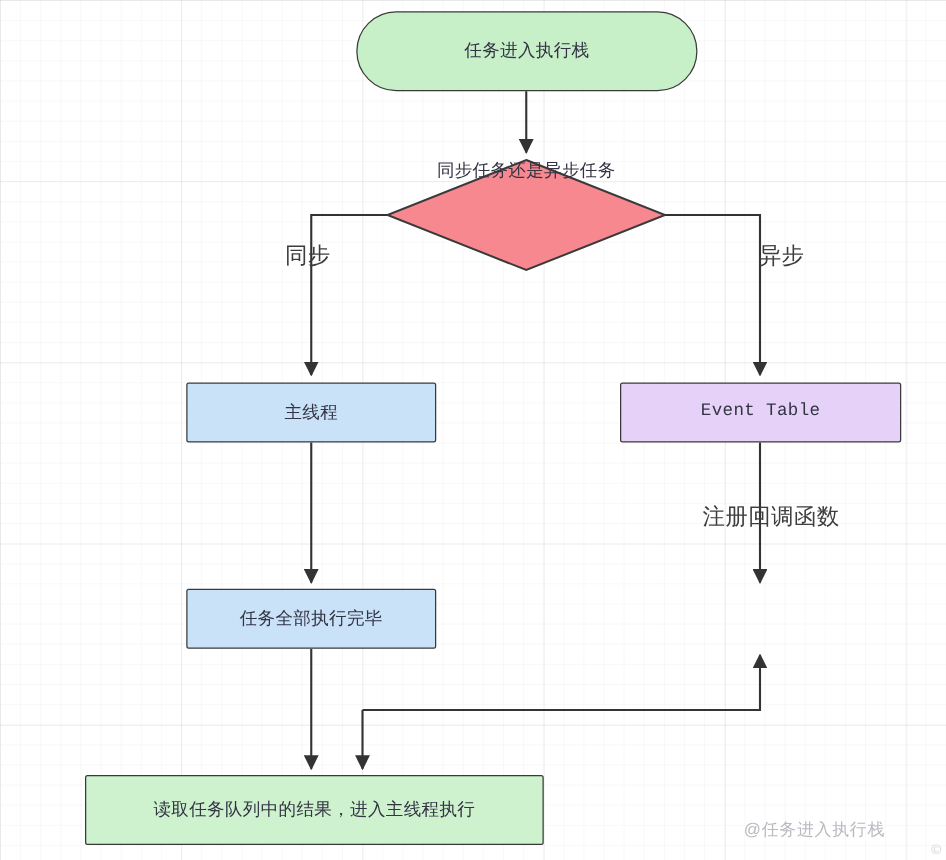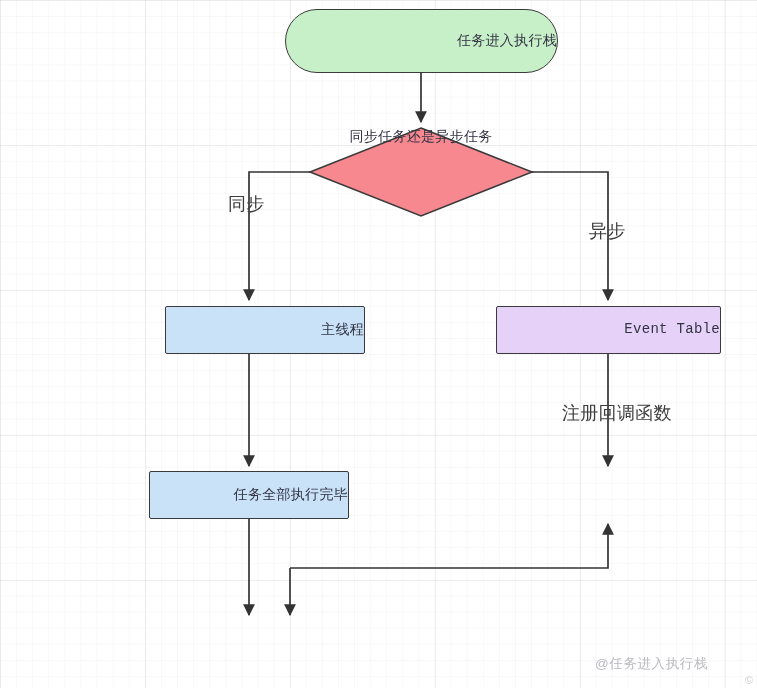--- a/index.html
+++ b/index.html
@@ -35,7 +35,7 @@
     box-sizing: border-box;
     display: flex;
     align-items: center;
-    justify-content: flex-end;
+    justify-content: center;
     text-align: center;
     color: #333344;
     font-size: 14px;

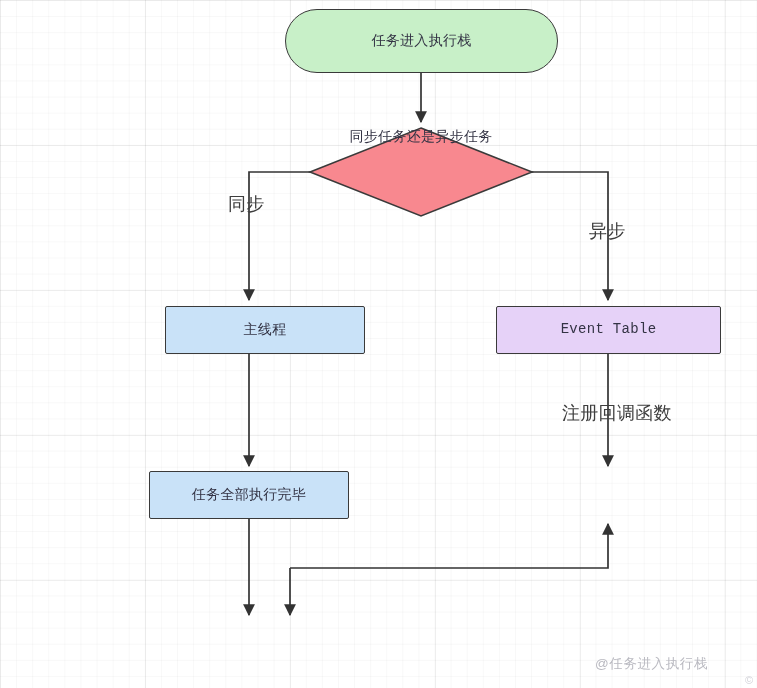--- a/index.html
+++ b/index.html
@@ -152,7 +152,7 @@
 
   <div class="edge-label" style="left:228px; top:192px;">同步</div>
 
-  <div class="edge-label" style="left:589px; top:192px;margin-top:27px;">异步</div>
+  <div class="edge-label" style="left:607px; top:192px;">异步</div>
 
   <div class="edge-label" style="left:562px; top:401px;">注册回调函数</div>
 

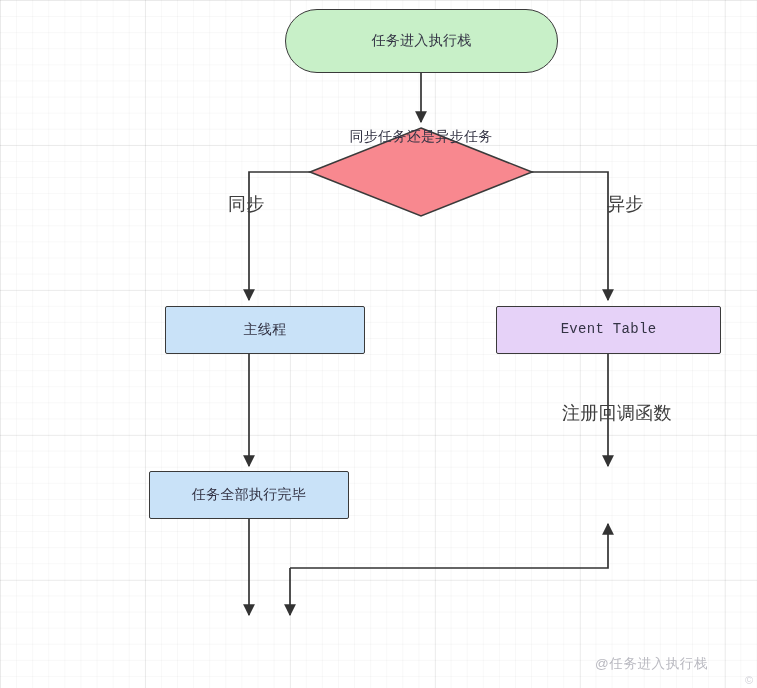--- a/index.html
+++ b/index.html
@@ -136,7 +136,7 @@
     <span class="n-diamond-label">同步任务还是异步任务</span>
   </div>
 
-  <div class="node n-rect-blue" style="left:149px; top:306px; width:200px; height:48px;margin-left:16px;">
+  <div class="node n-rect-blue" style="left:149px; top:306px; width:200px; height:48px;">
     <span>主线程</span>
   </div>
 

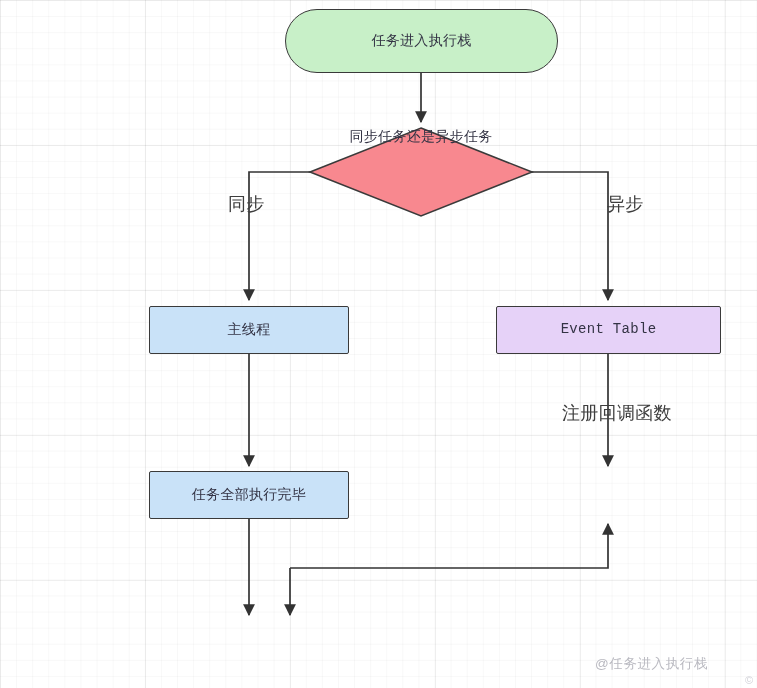--- a/index.html
+++ b/index.html
@@ -149,6 +149,9 @@
   </div>
 
 
+  <div class="node n-rect-green" style="left:68px; top:620px; width:367px; height:56px;">
+    <span>读取任务队列中的结果，进入主线程执行</span>
+  </div>
 
   <div class="edge-label" style="left:228px; top:192px;">同步</div>
 

